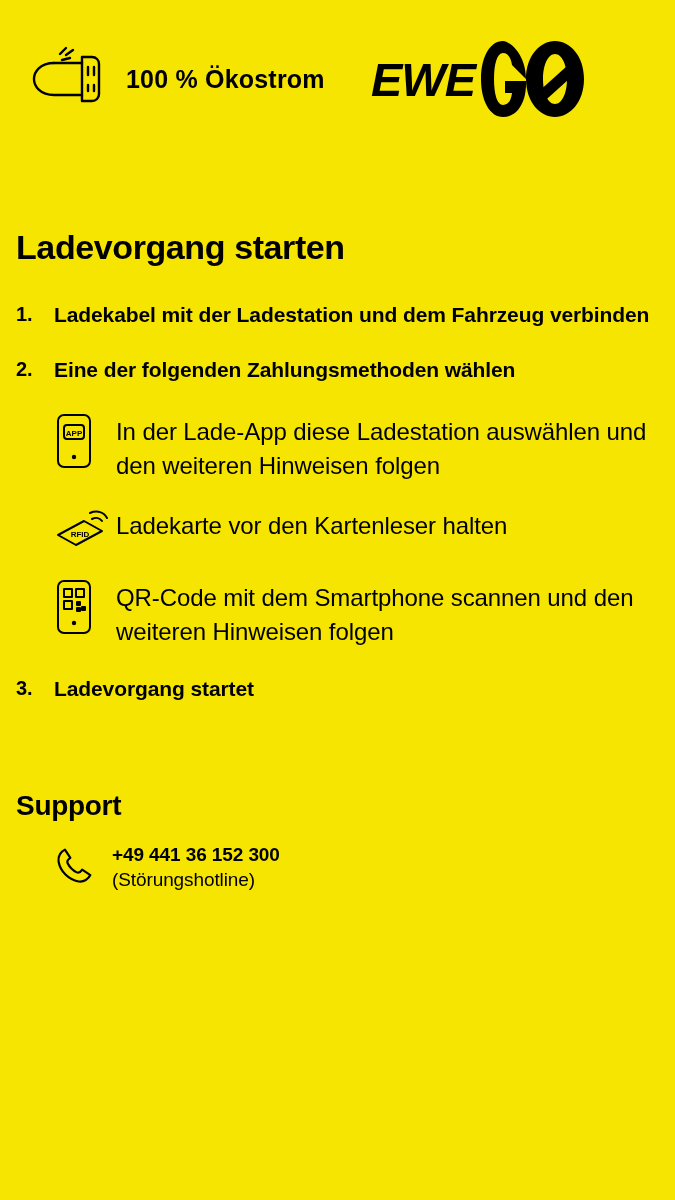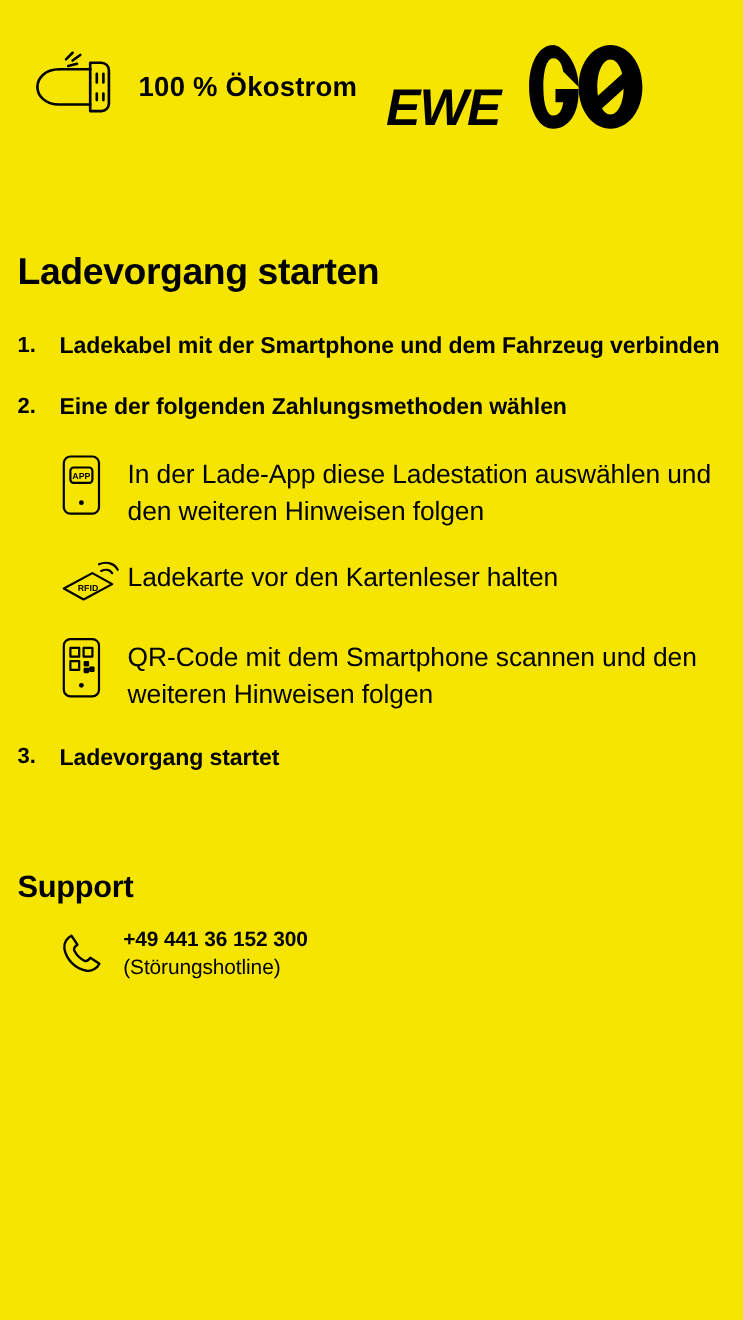--- a/index.html
+++ b/index.html
@@ -43,8 +43,8 @@
   .brand {
     margin-left: auto;
     display: flex;
-    align-items: flex-end;
-    gap: 24px;
+    align-items: center;
+    gap: 4px;
     padding-right: 8px;
   }
   .brand-ewe {

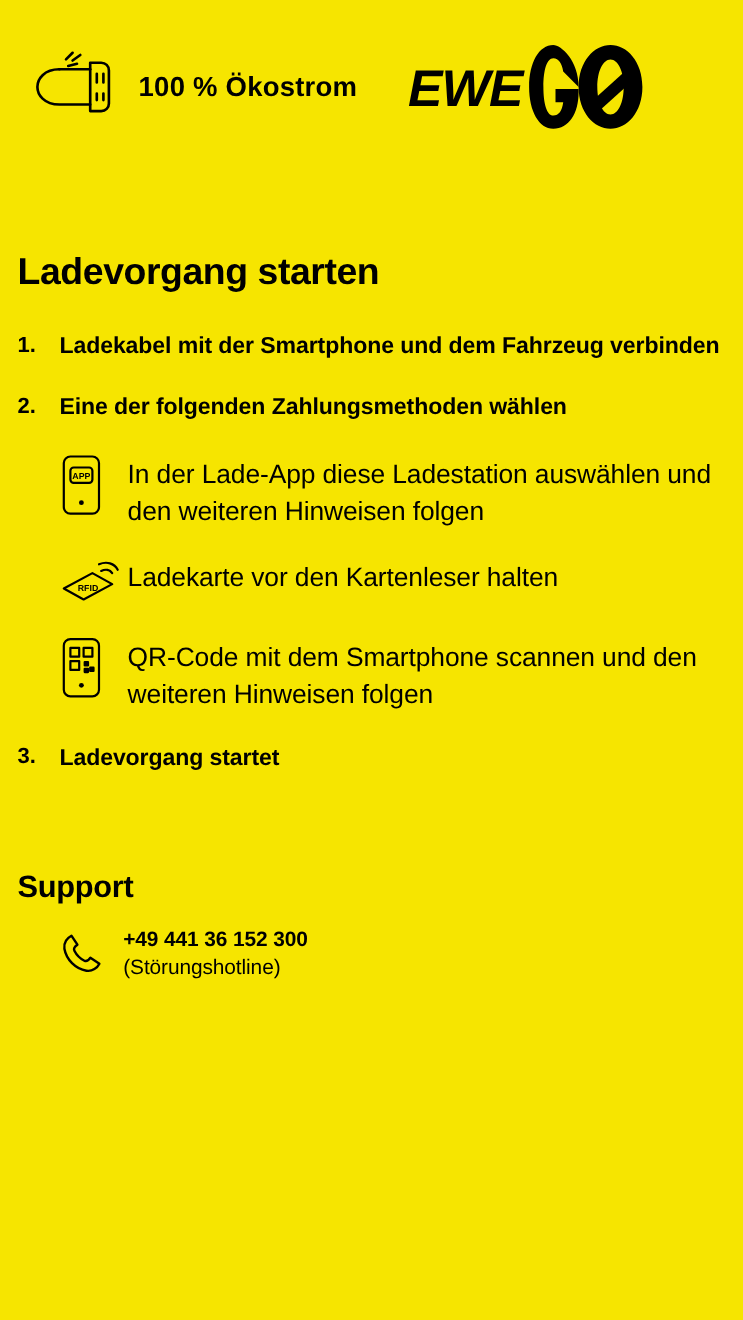--- a/index.html
+++ b/index.html
@@ -192,7 +192,7 @@
 
     <div class="step">
       <div class="step-num">1.</div>
-      <div class="step-text">Ladekabel mit der Smartphone und dem Fahrzeug verbinden</div>
+      <div class="step-text">Ladekabel mit der Ladestation und dem Fahrzeug verbinden</div>
     </div>
 
     <div class="step">

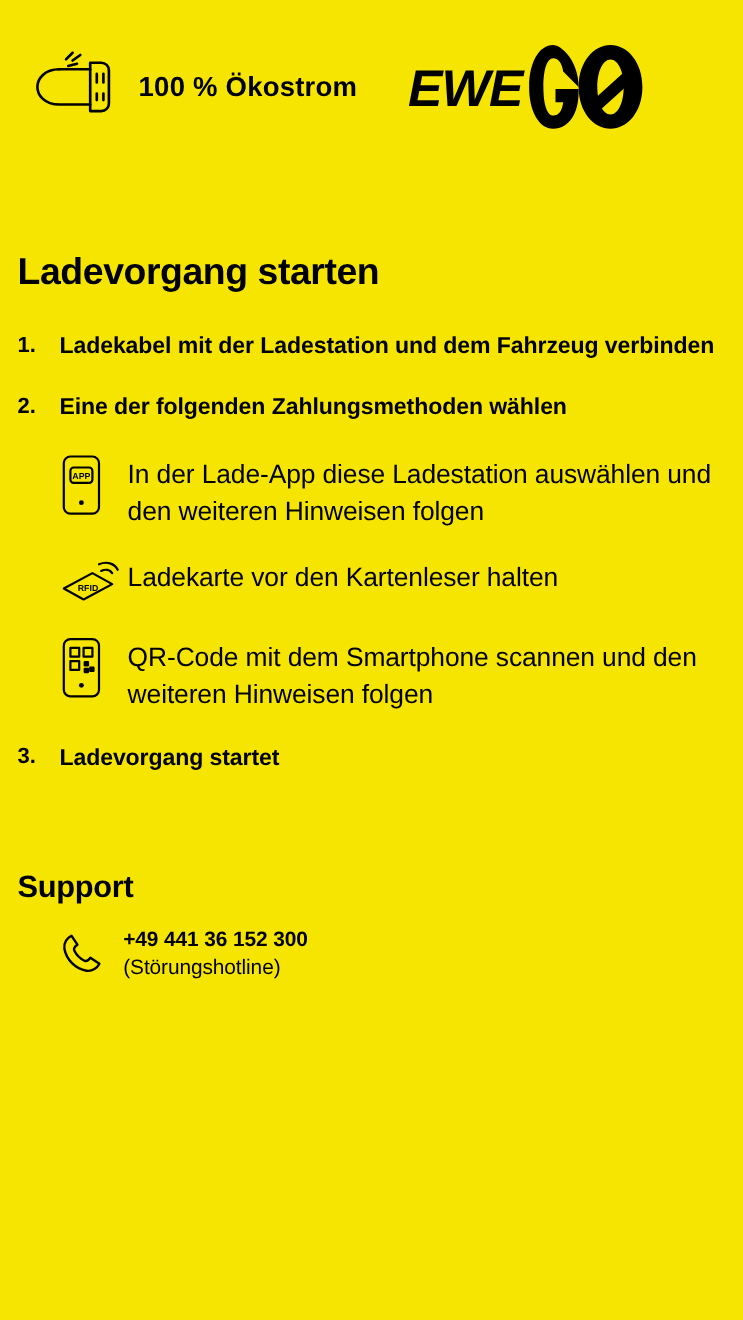--- a/index.html
+++ b/index.html
@@ -132,7 +132,7 @@
   }
   .support-item {
     display: flex;
-    align-items: flex-end;
+    align-items: center;
     margin-bottom: 22px;
   }
   .support-icon {

